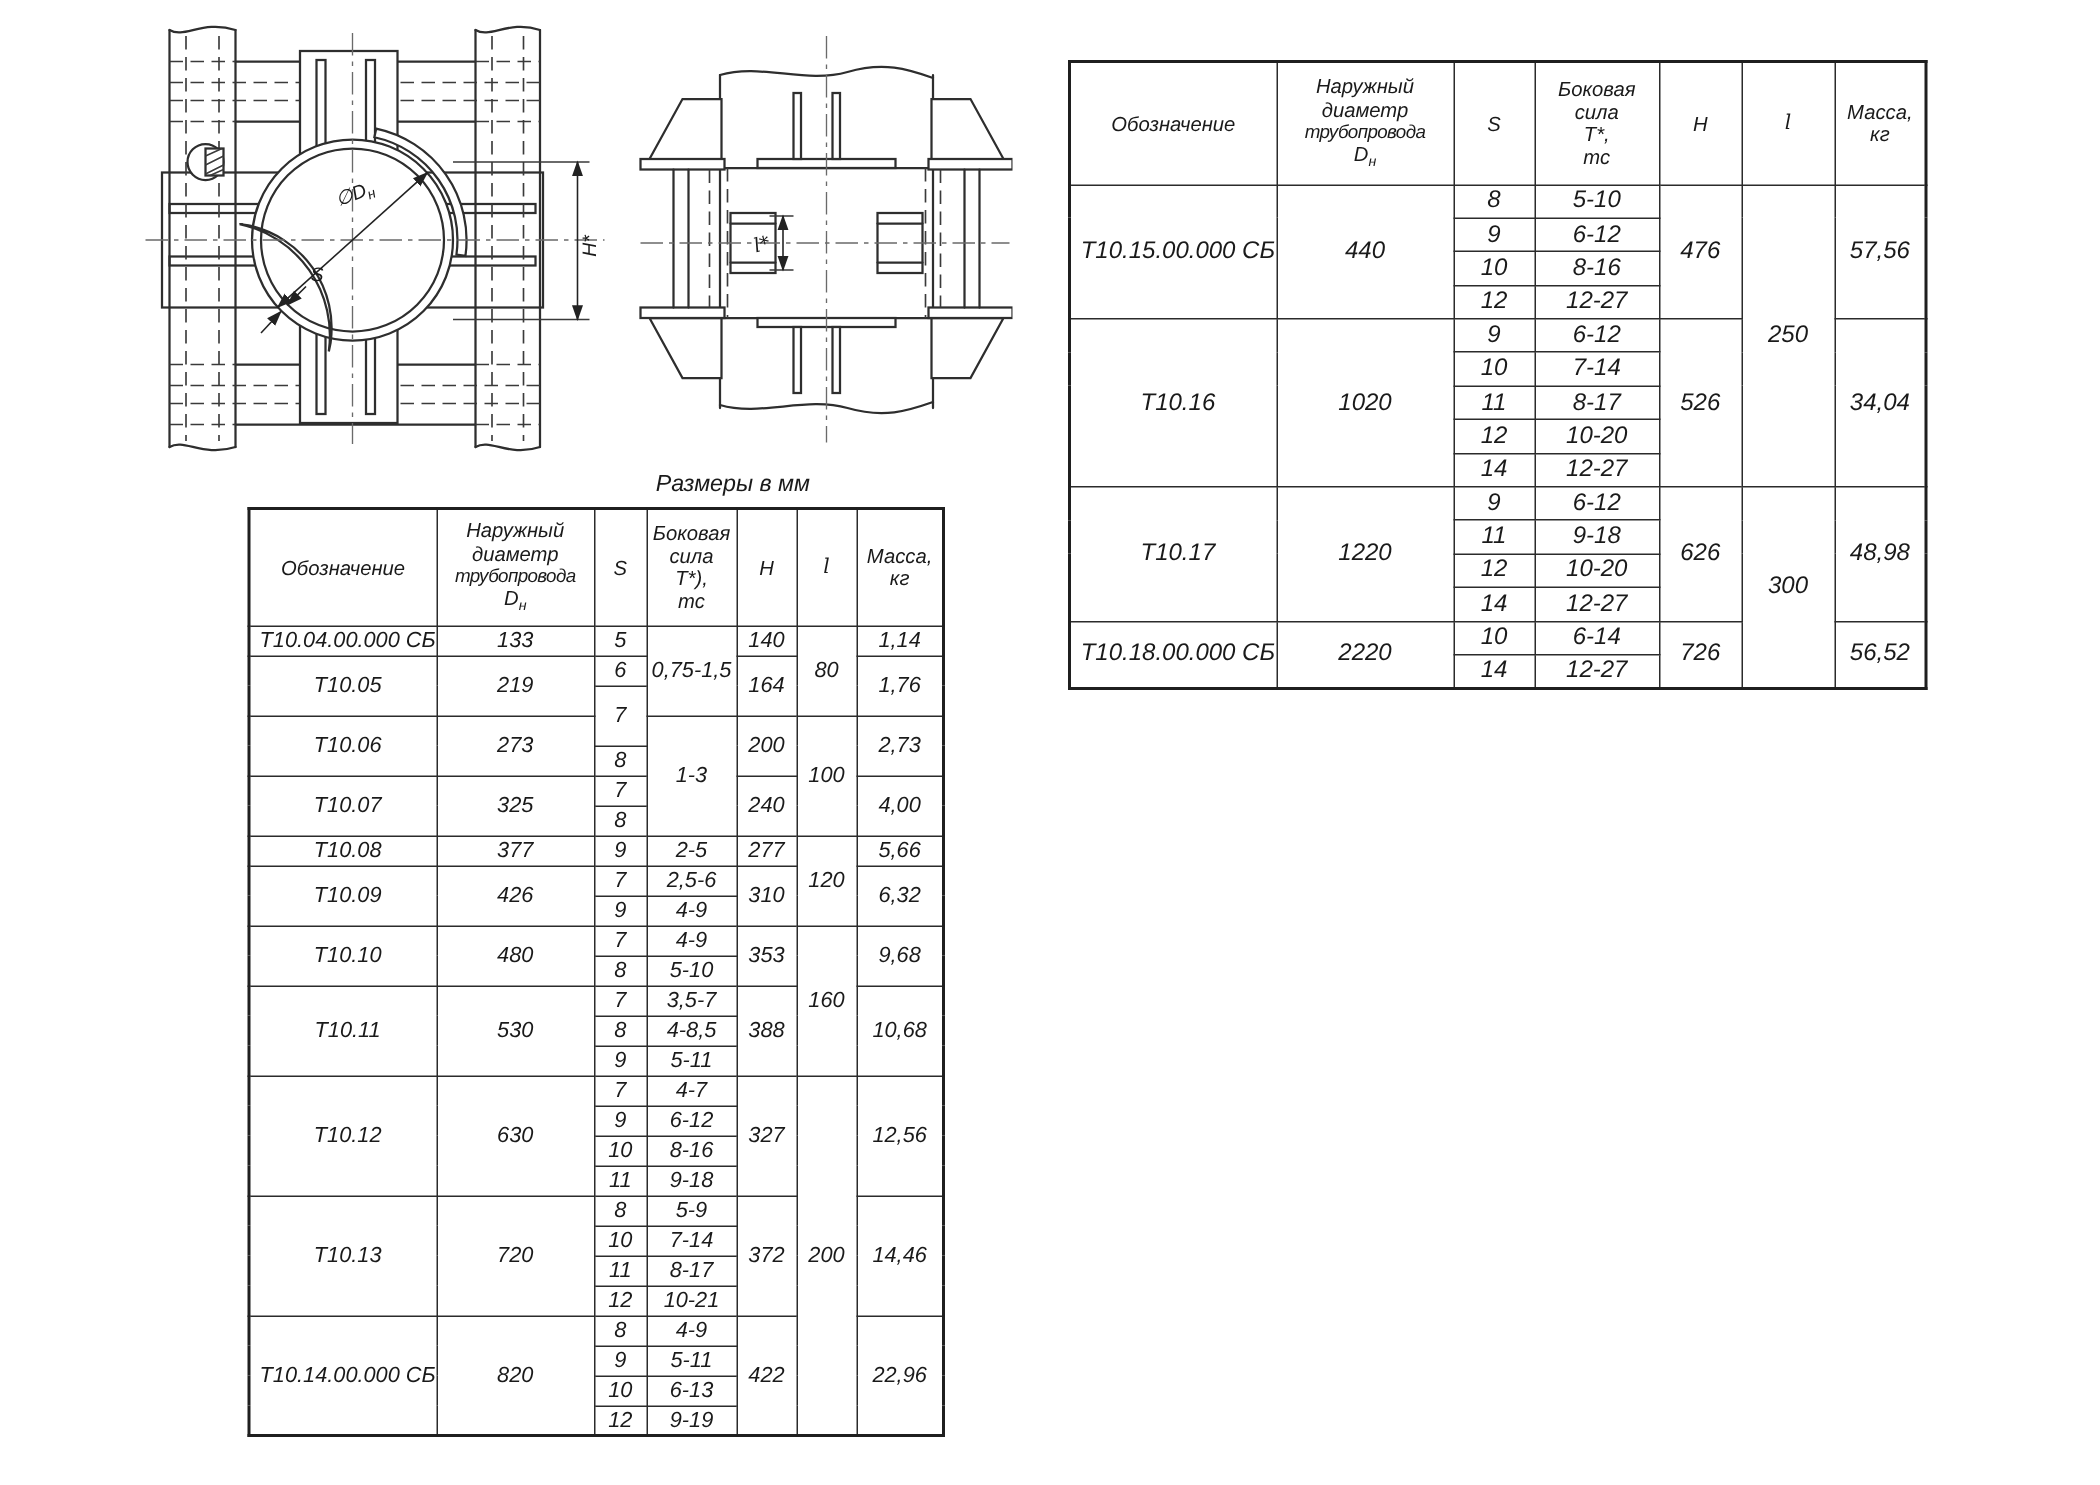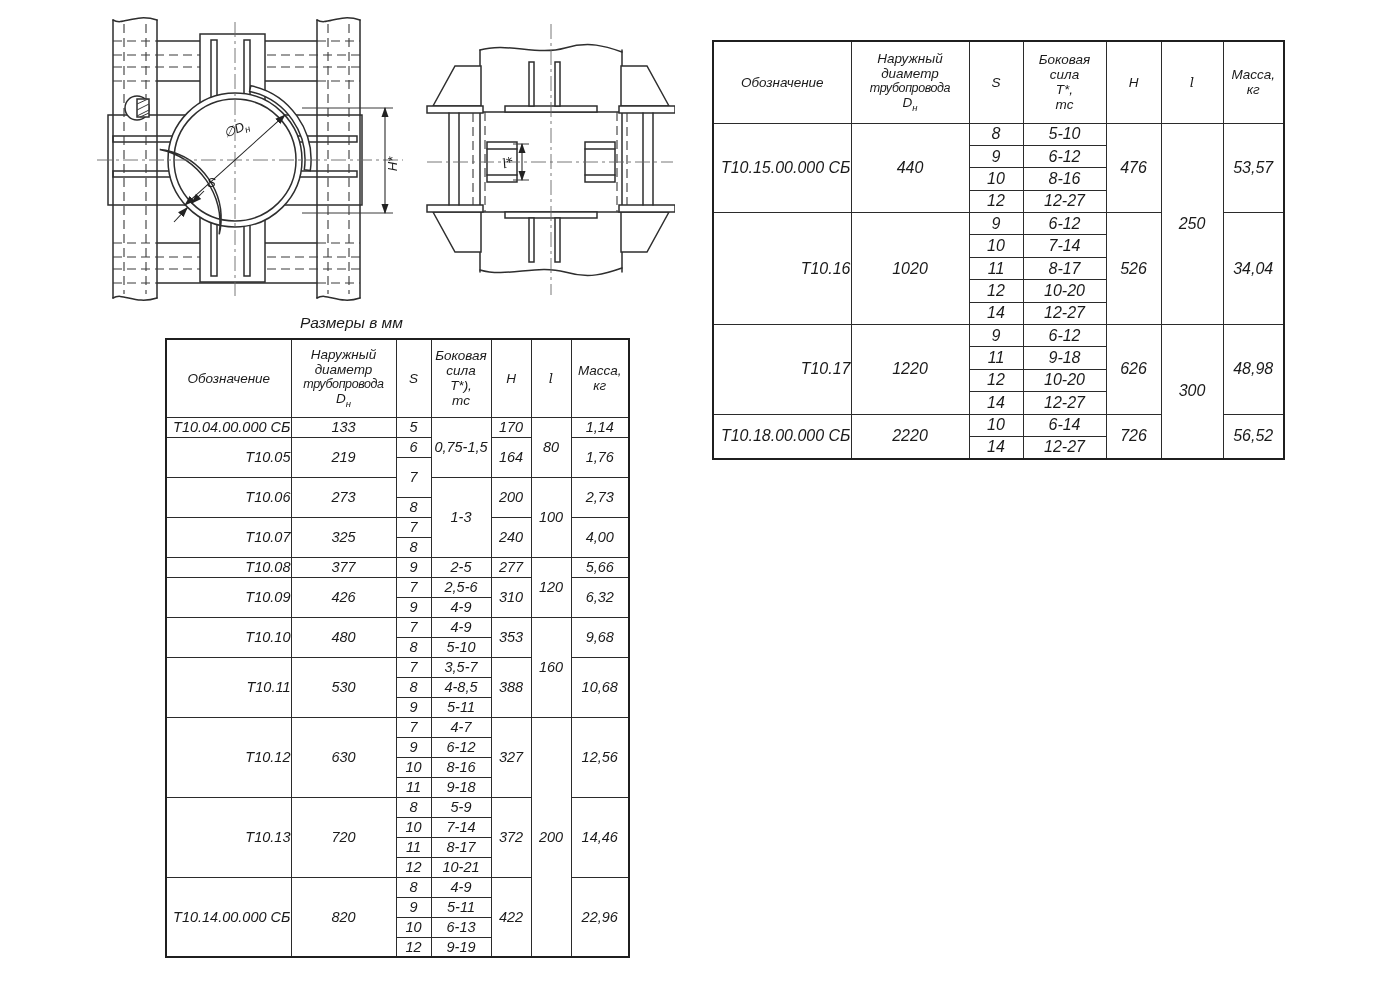--- a/index.html
+++ b/index.html
@@ -12,7 +12,7 @@
   table.spec td{border:1.5px solid #2b2b2b;padding:0;text-align:center;vertical-align:middle;
                 overflow:hidden;white-space:nowrap;}
   table.spec{border:2.5px solid #1f1f1f;}
-  table.spec td.al{text-align:right;padding-left:6px;}
+  table.spec td.al{text-align:center;padding-left:6px;}
   .spec-left{left:165px;top:338px;font-size:14.5px;}
   .spec-right{left:712px;top:40px;font-size:16px;}
   .spec-left thead tr{height:78px;}

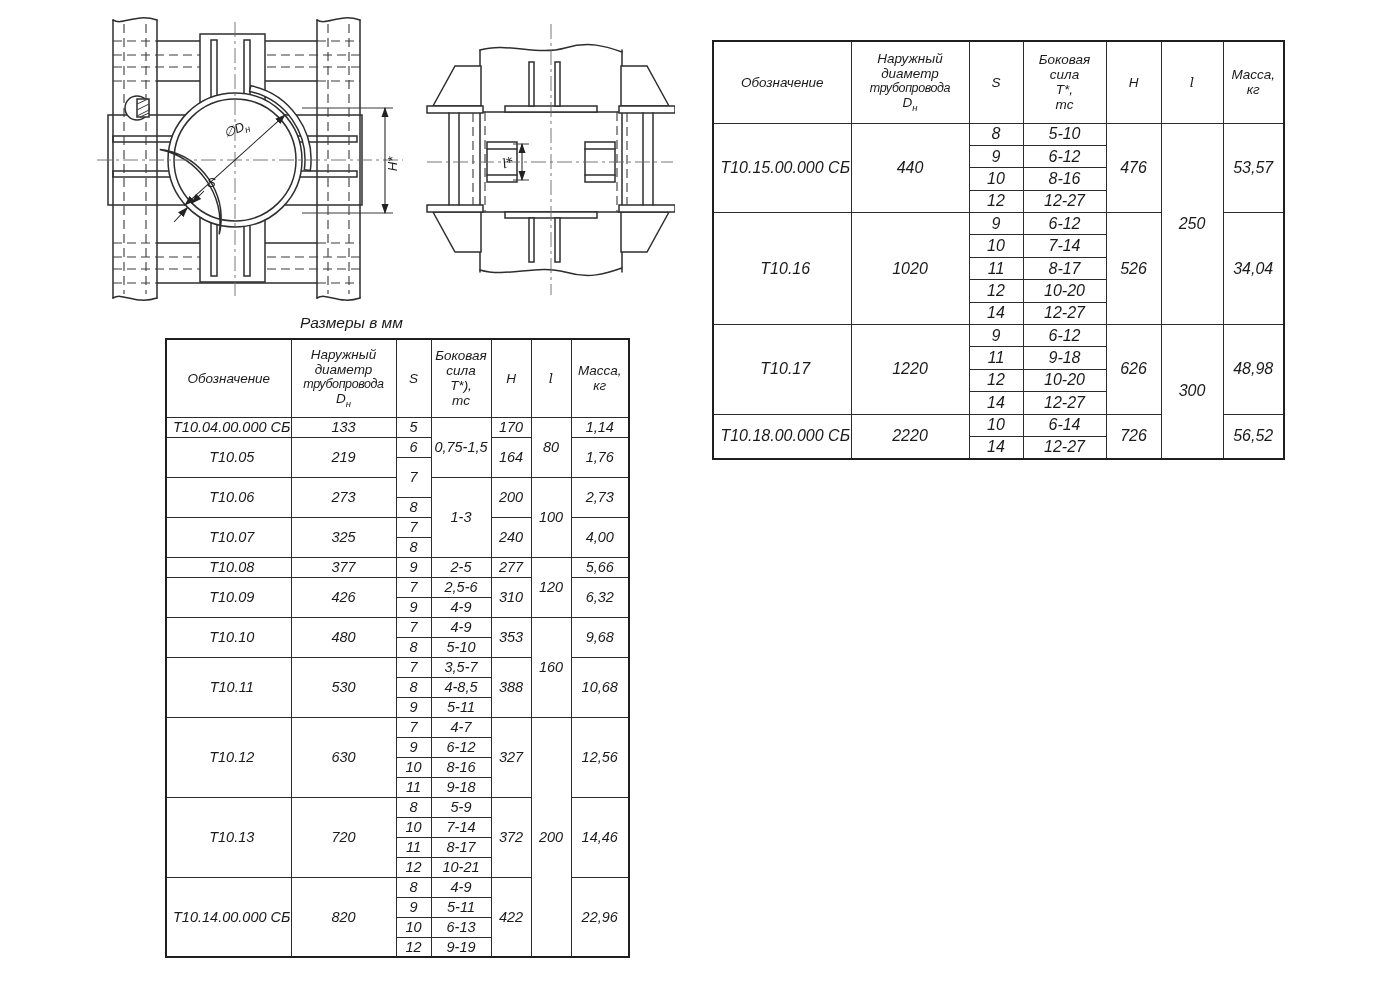--- a/index.html
+++ b/index.html
@@ -412,7 +412,7 @@
           <td>5-10</td>
           <td rowspan="4">476</td>
           <td rowspan="9">250</td>
-          <td rowspan="4">53,57</td>
+          <td rowspan="4">57,56</td>
         </tr>
         <tr>
           <td>9</td>

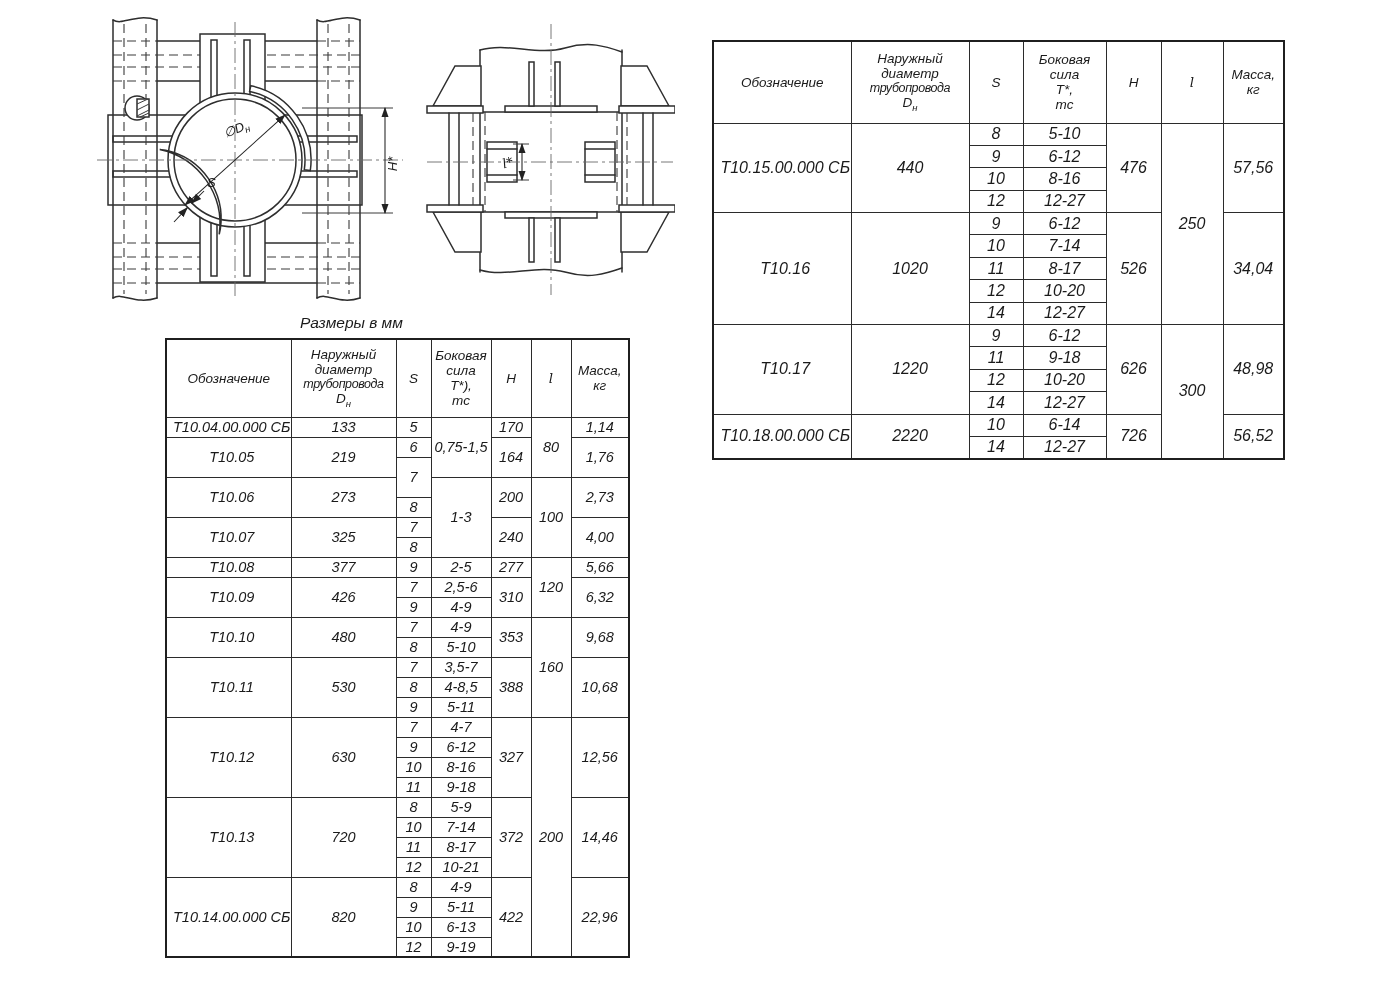--- a/index.html
+++ b/index.html
@@ -24,7 +24,7 @@
   .sub{font-size:9.5px;vertical-align:sub;}
   .ell{font-family:"DejaVu Serif",serif;font-style:italic;}
 
-  .units-note{position:absolute;left:300px;top:314px;width:240px;text-align:left;
+  .units-note{position:absolute;left:300px;top:314px;width:240px;text-align:right;
               font-style:italic;font-size:15.5px;color:#1a1a1a;}
 
   

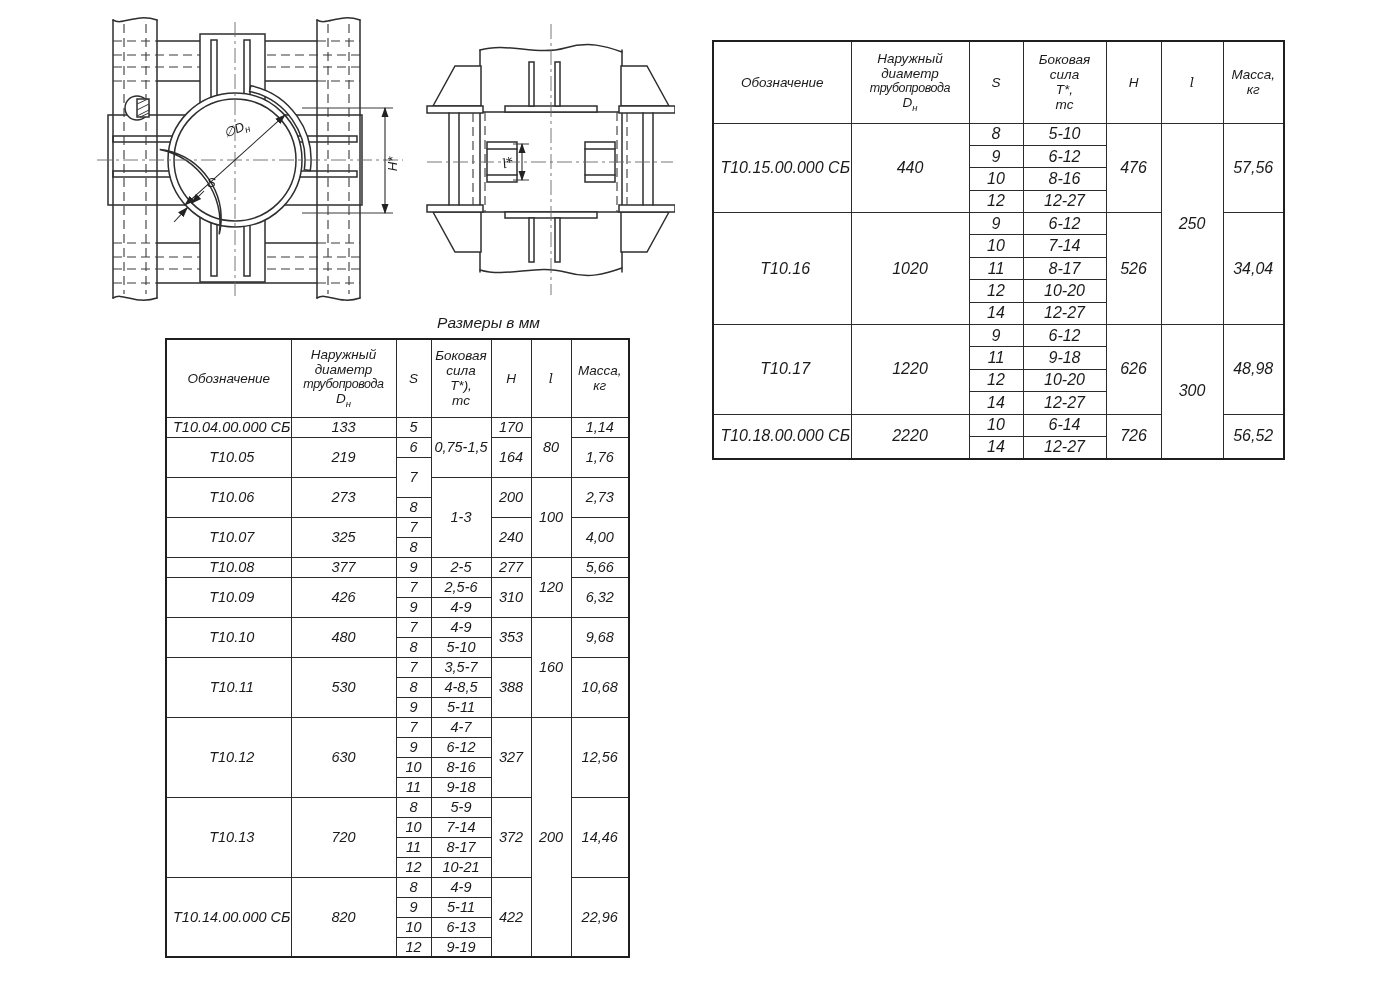--- a/index.html
+++ b/index.html
@@ -221,7 +221,7 @@
           <td>133</td>
           <td>5</td>
           <td rowspan="3">0,75-1,5</td>
-          <td>170</td>
+          <td>140</td>
           <td rowspan="3">80</td>
           <td>1,14</td>
         </tr>

